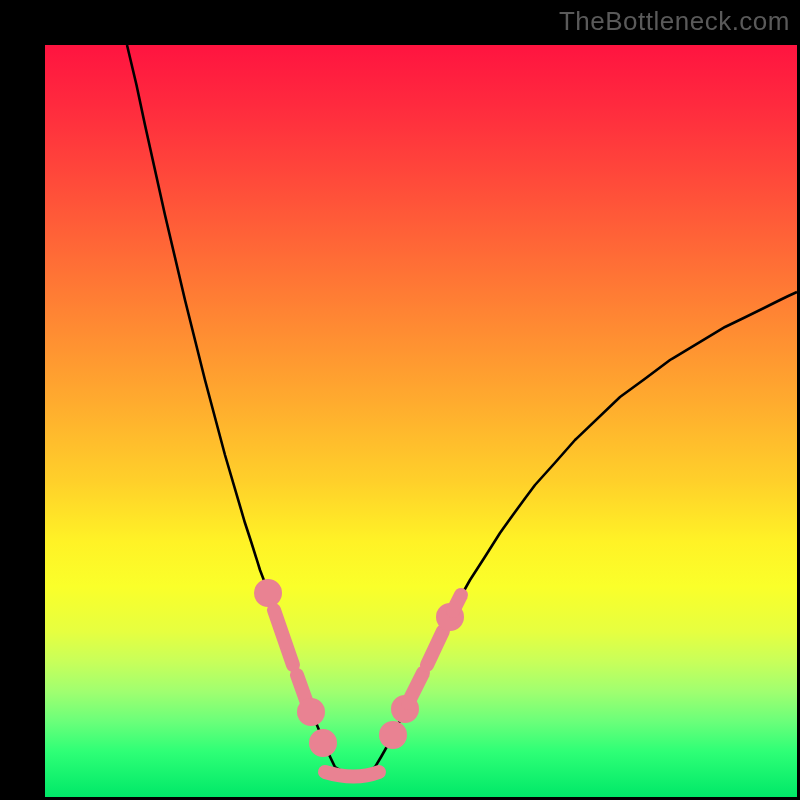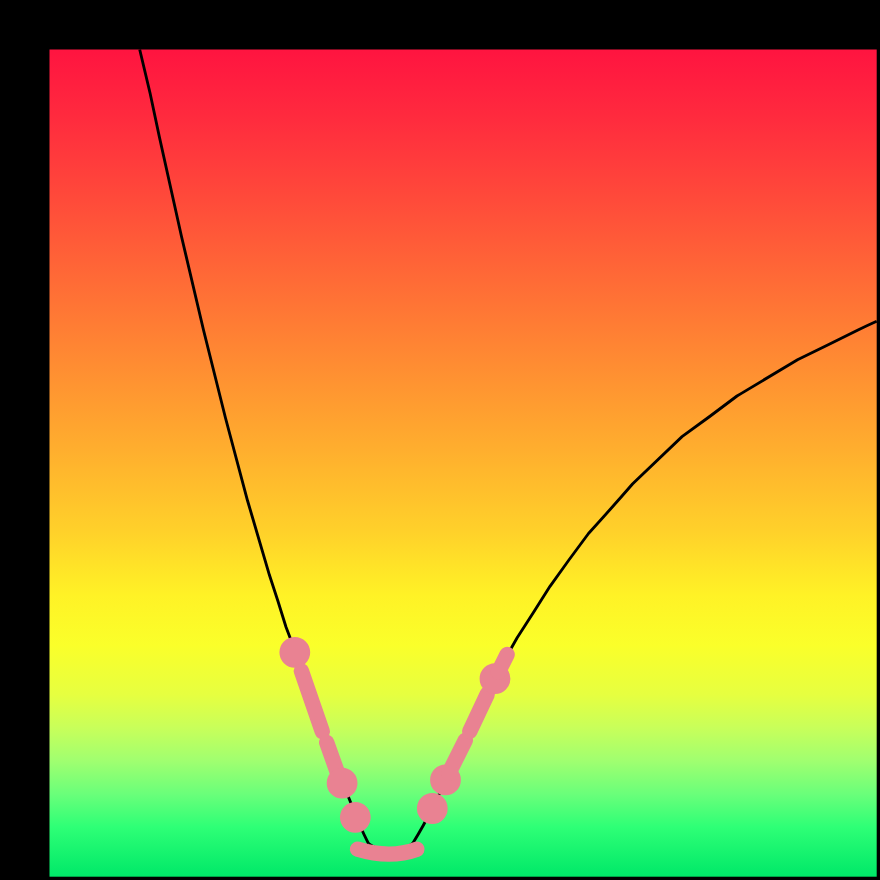--- a/index.html
+++ b/index.html
@@ -127,6 +127,7 @@
     </svg>
   </div>
 
+  <div class="watermark">TheBottleneck.com</div>
 
 </div>
 

